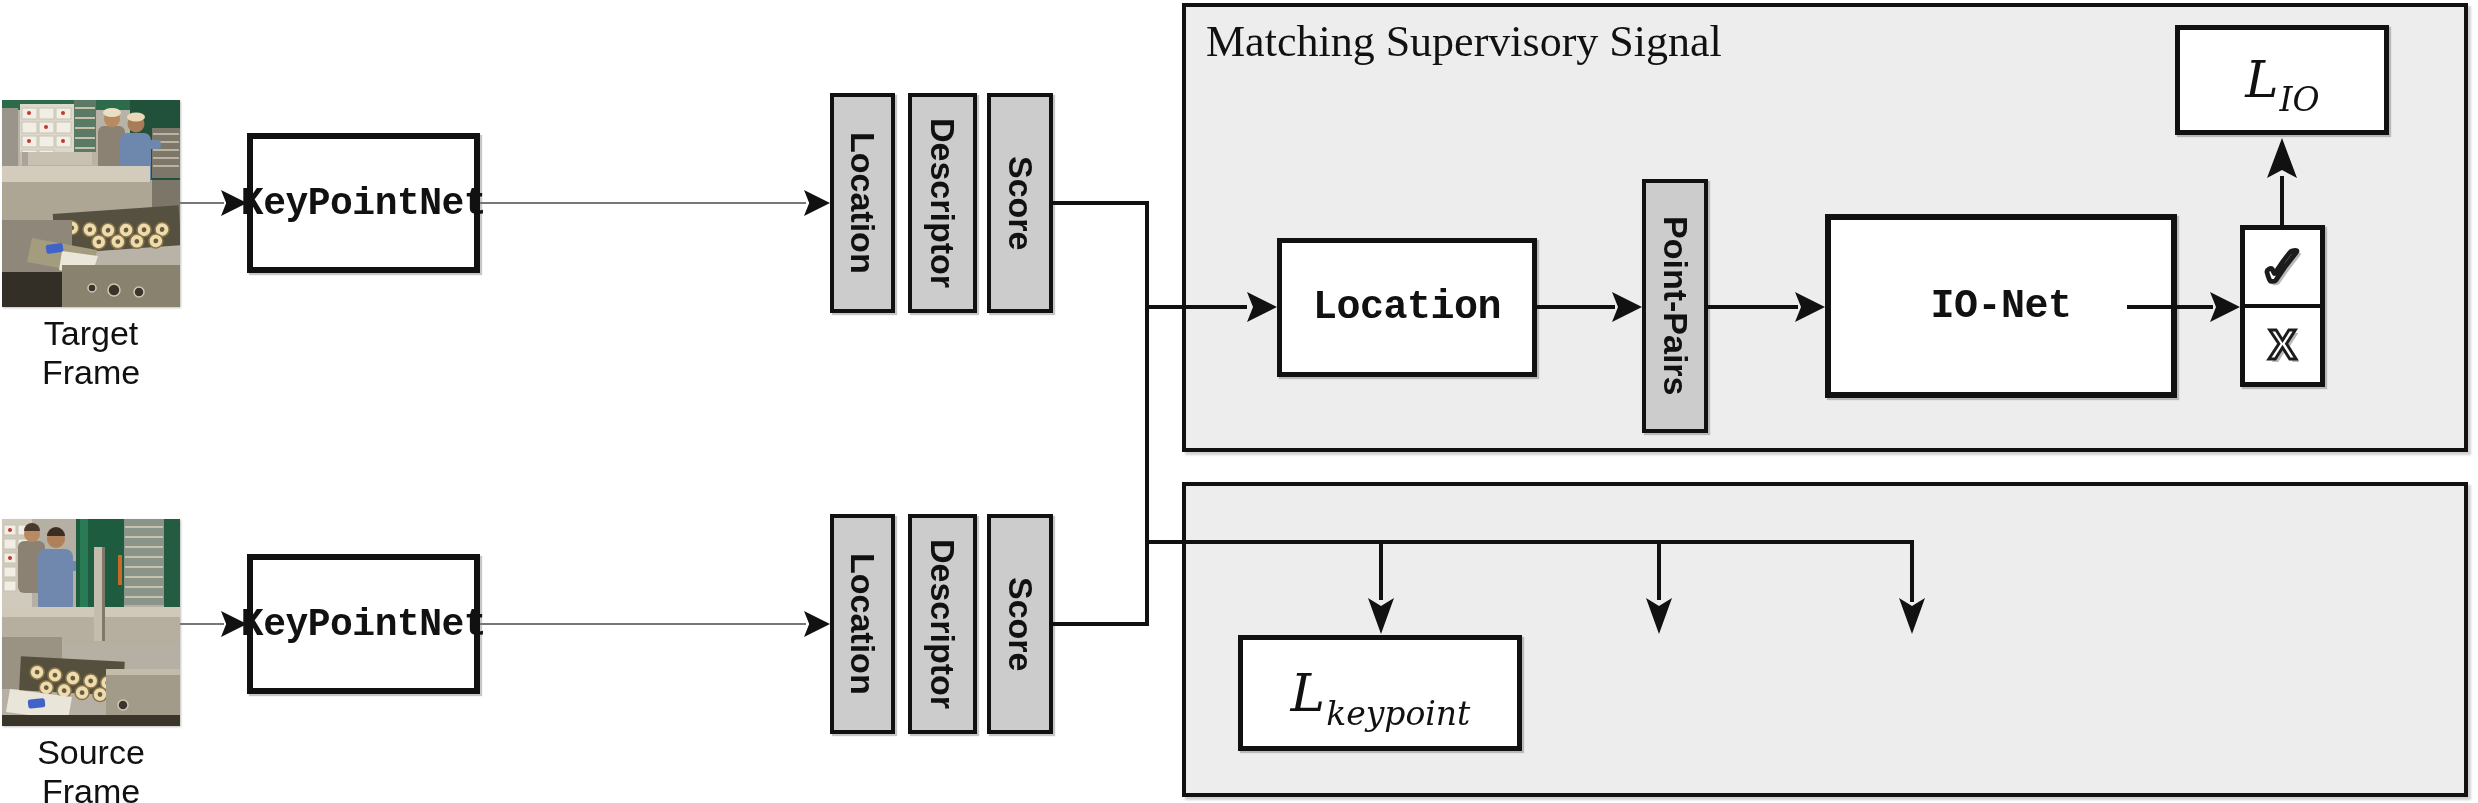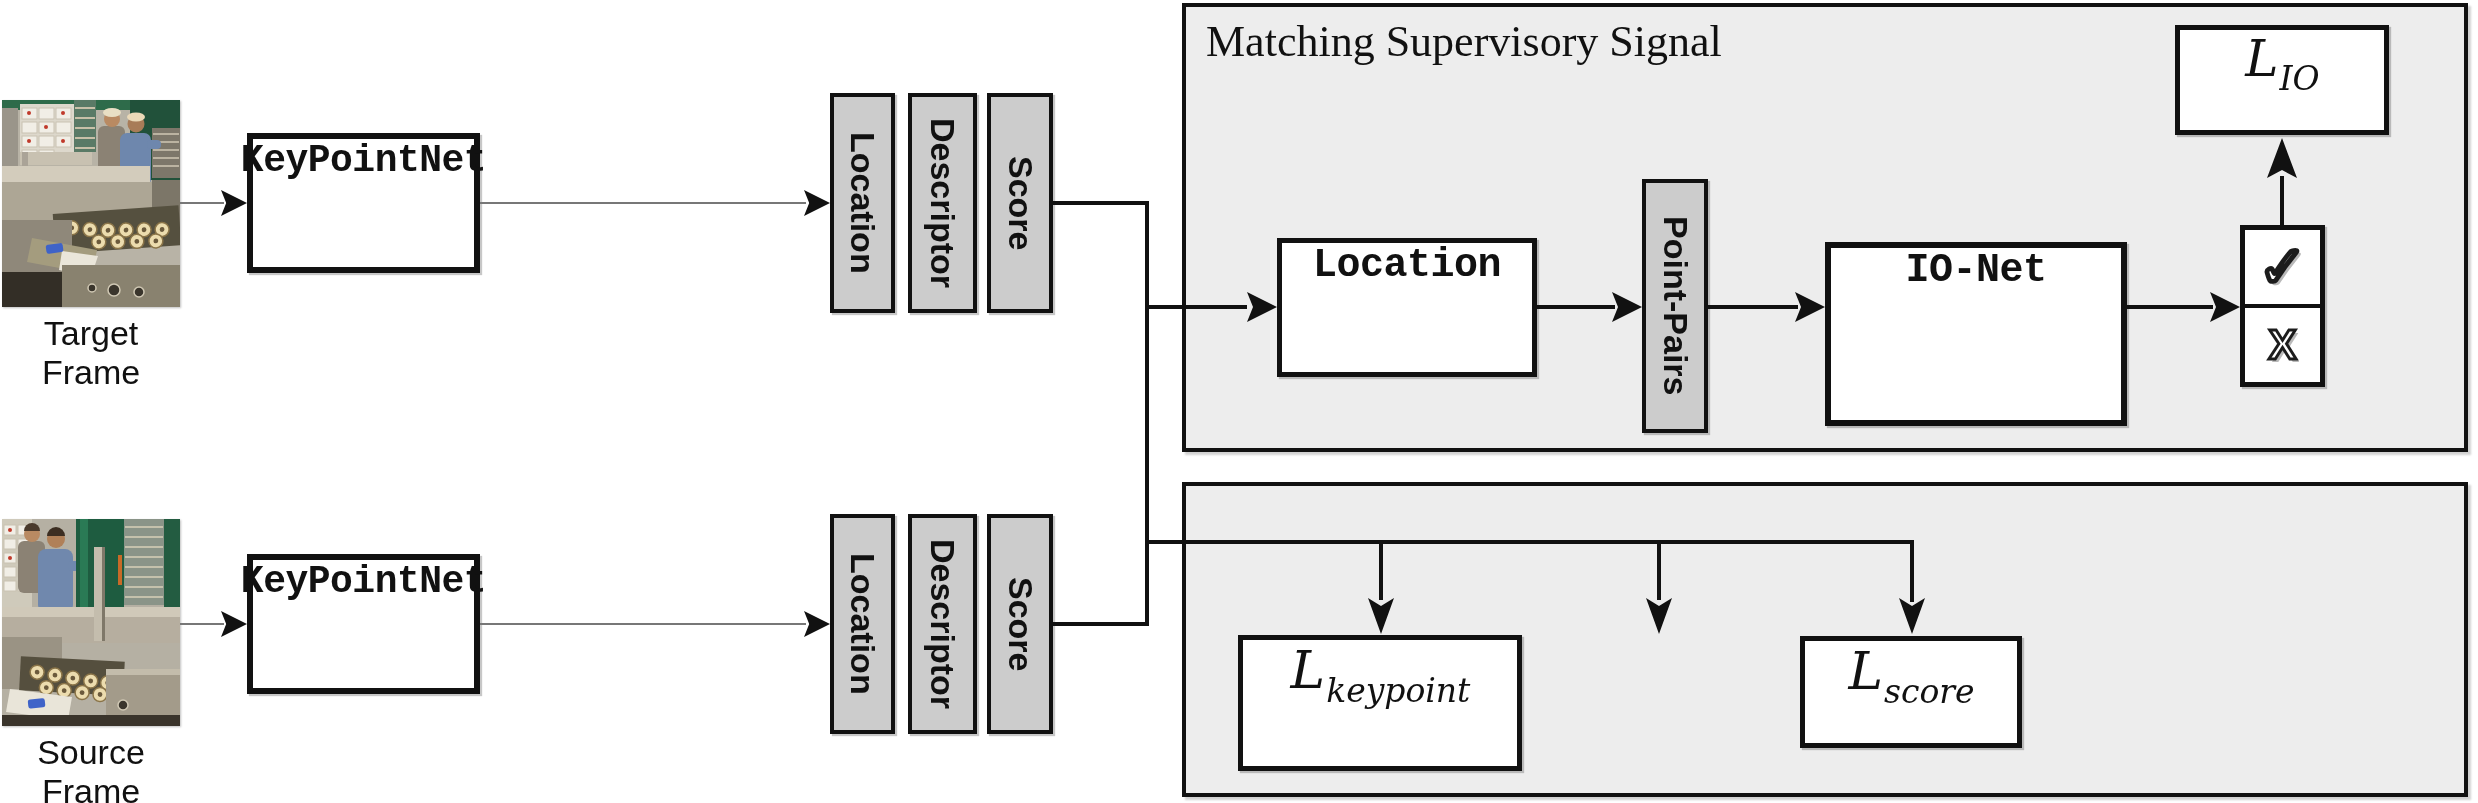--- a/index.html
+++ b/index.html
@@ -12,7 +12,7 @@
   .panel-title{position:absolute;font-family:"Liberation Serif",serif;font-size:44px;color:#111;white-space:nowrap;}
 
   
-  .node{position:absolute;background:#fff;border:5px solid #111;display:flex;
+  .node{position:absolute;background:#fff;border:5px solid #111;display:flex;align-items:center;
         justify-content:center;box-shadow:2px 2px 1px rgba(0,0,0,.22);}
   .node.kpn{border-width:6px;}
   .node-label{font-weight:700;font-size:40px;color:#111;letter-spacing:-0.5px;white-space:nowrap;font-family:Liberation Mono, monospace;}

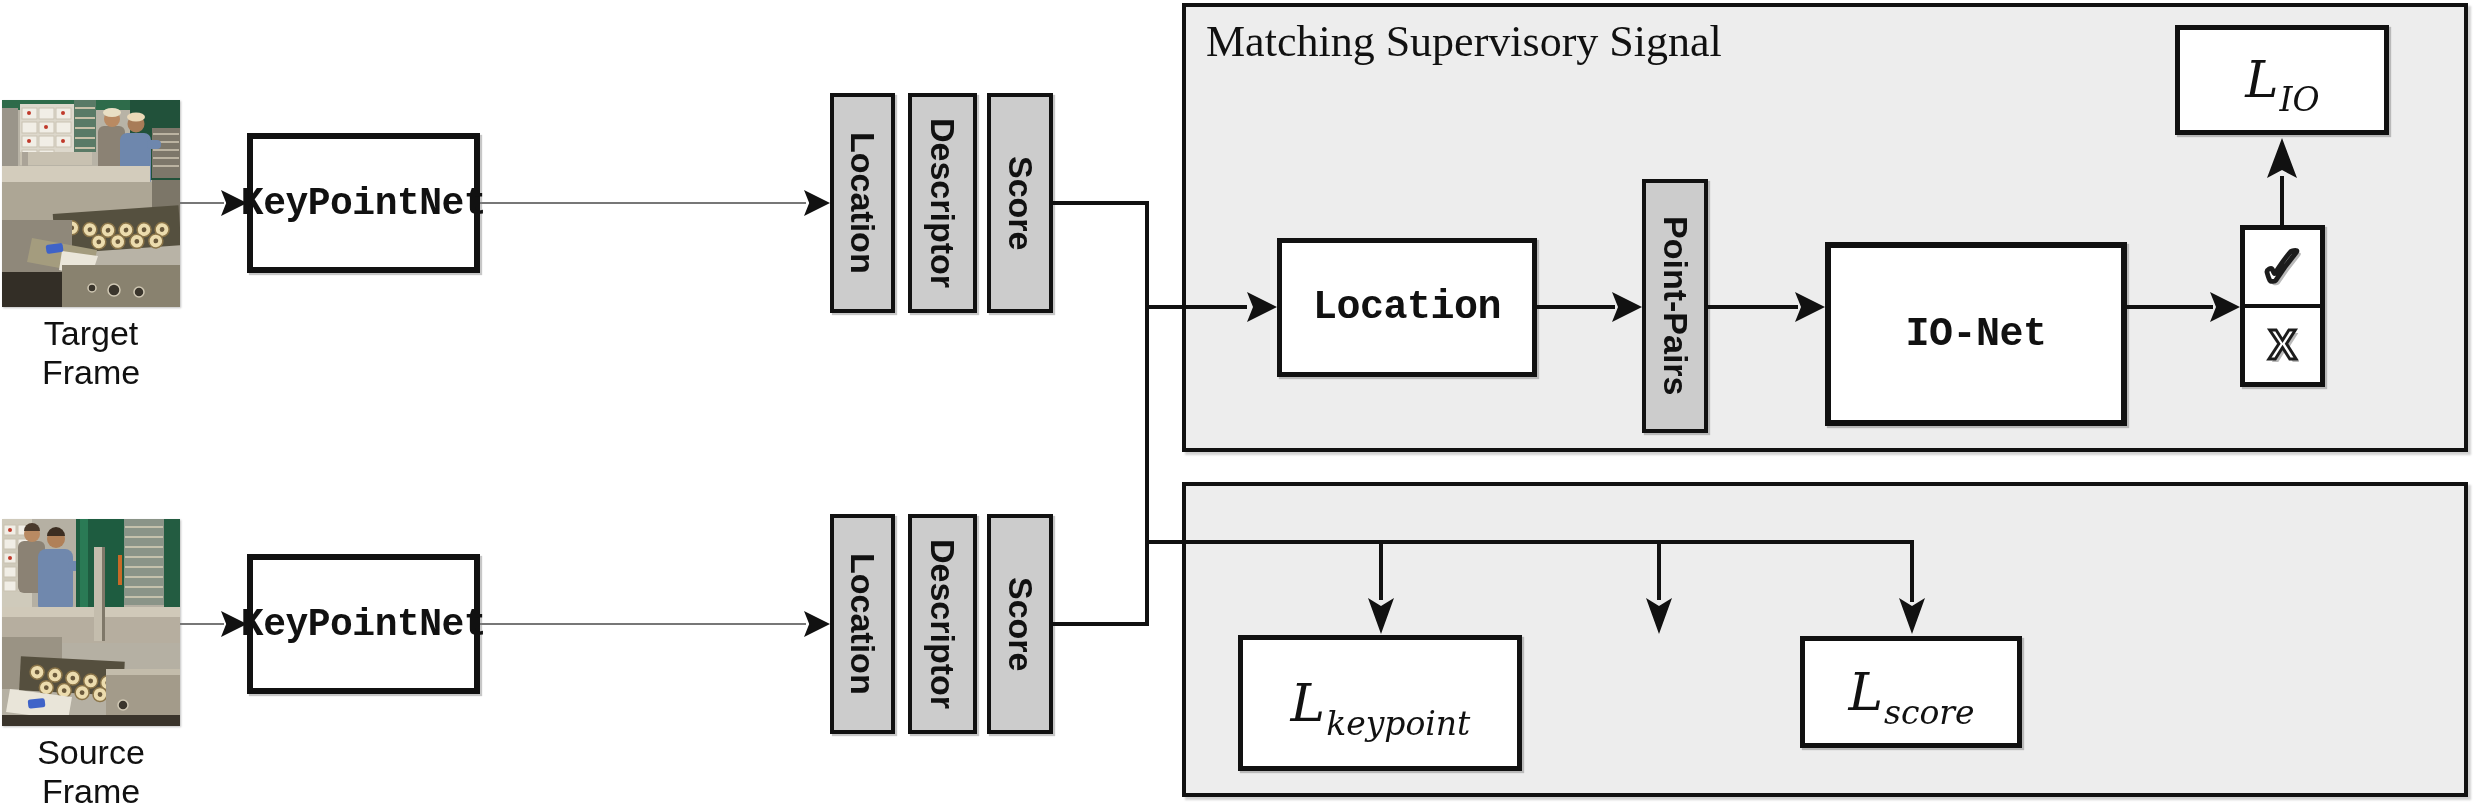--- a/index.html
+++ b/index.html
@@ -298,7 +298,7 @@
   <div class="wire" style="left:1708px;top:305px;width:90px;height:4px;"></div>
   <div class="ah-right" style="left:1795px;top:292px;"></div>
 
-  <div class="node" style="left:1825px;top:214px;width:302px;height:184px;border-width:6px;margin-top:28px;">
+  <div class="node" style="left:1825px;top:214px;width:352px;height:184px;border-width:6px;">
     <span class="node-label">IO-Net</span>
   </div>
 

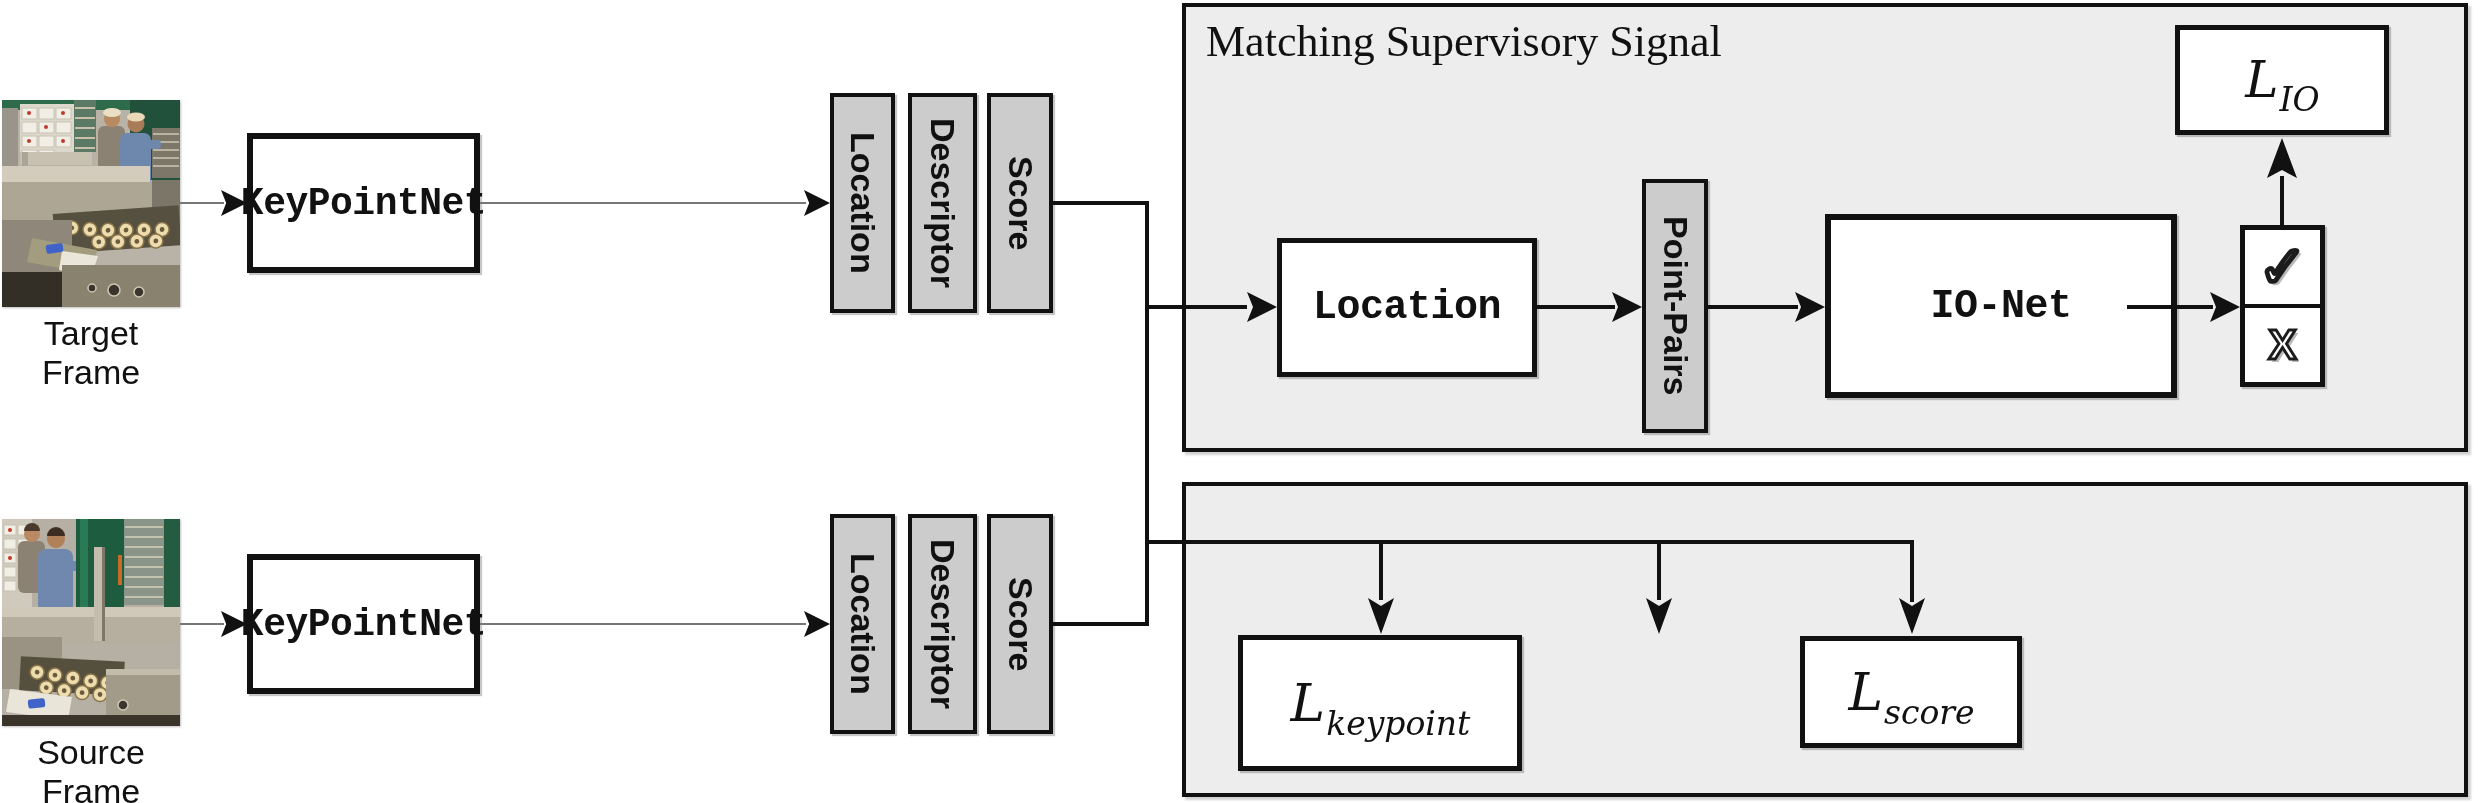--- a/index.html
+++ b/index.html
@@ -323,7 +323,7 @@
     </span>
   </div>
 
-  <div class="node" style="left:1238px;top:635px;width:284px;height:136px;">
+  <div class="node" style="left:1238px;top:635px;width:284px;height:116px;">
     <span>
       <span class="loss-main">L</span><span class="loss-sub">keypoint</span>
     </span>

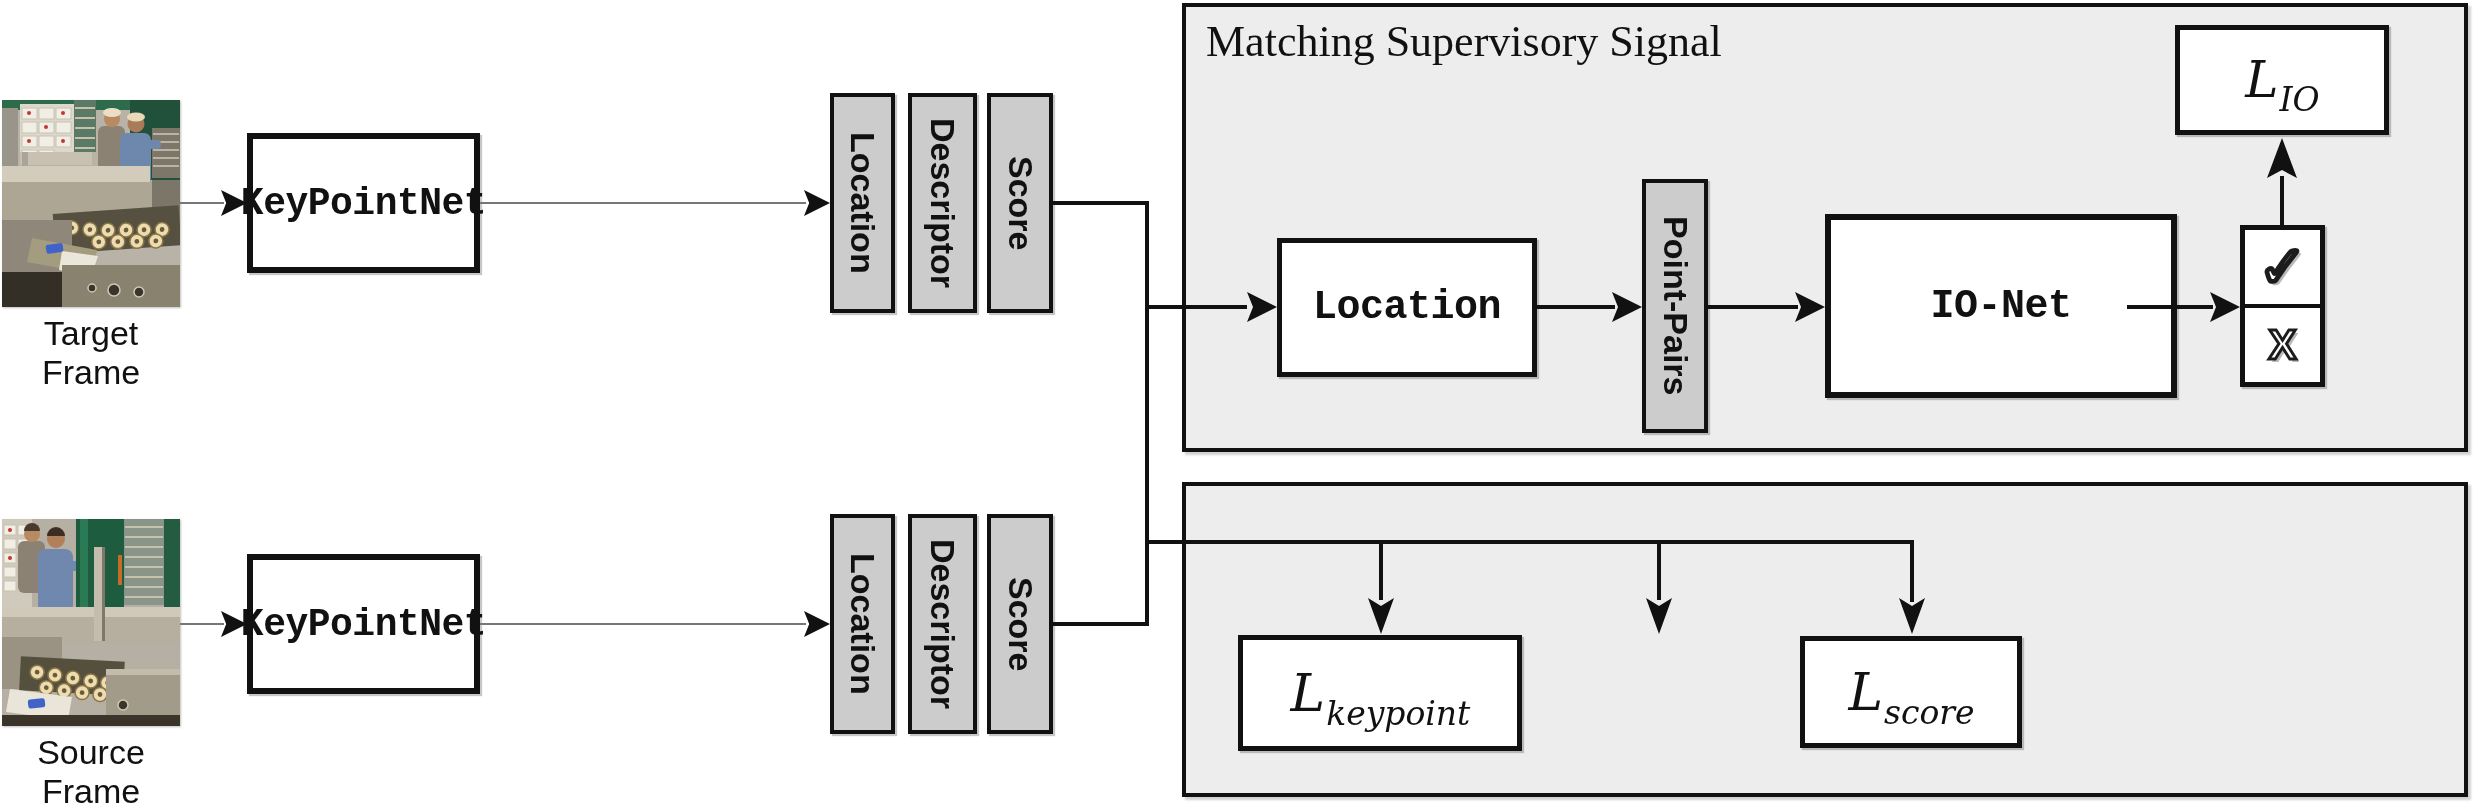--- a/index.html
+++ b/index.html
@@ -328,11 +328,6 @@
       <span class="loss-main">L</span><span class="loss-sub">keypoint</span>
     </span>
   </div>
-  <div class="node" style="left:1800px;top:636px;width:222px;height:112px;">
-    <span>
-      <span class="loss-main">L</span><span class="loss-sub">score</span>
-    </span>
-  </div>
 
 </div>
 

